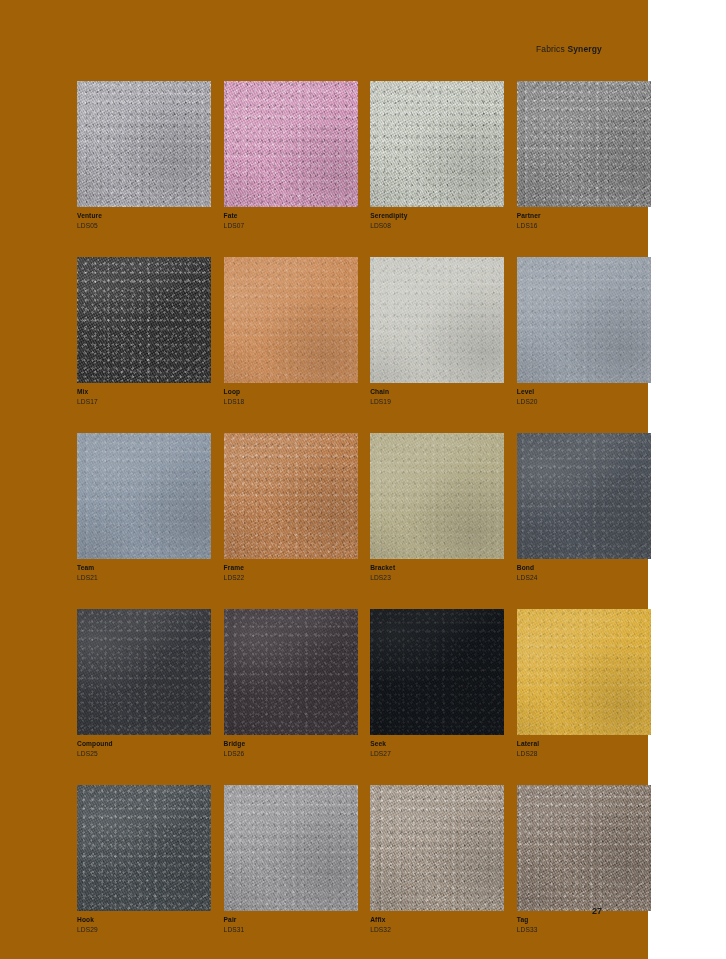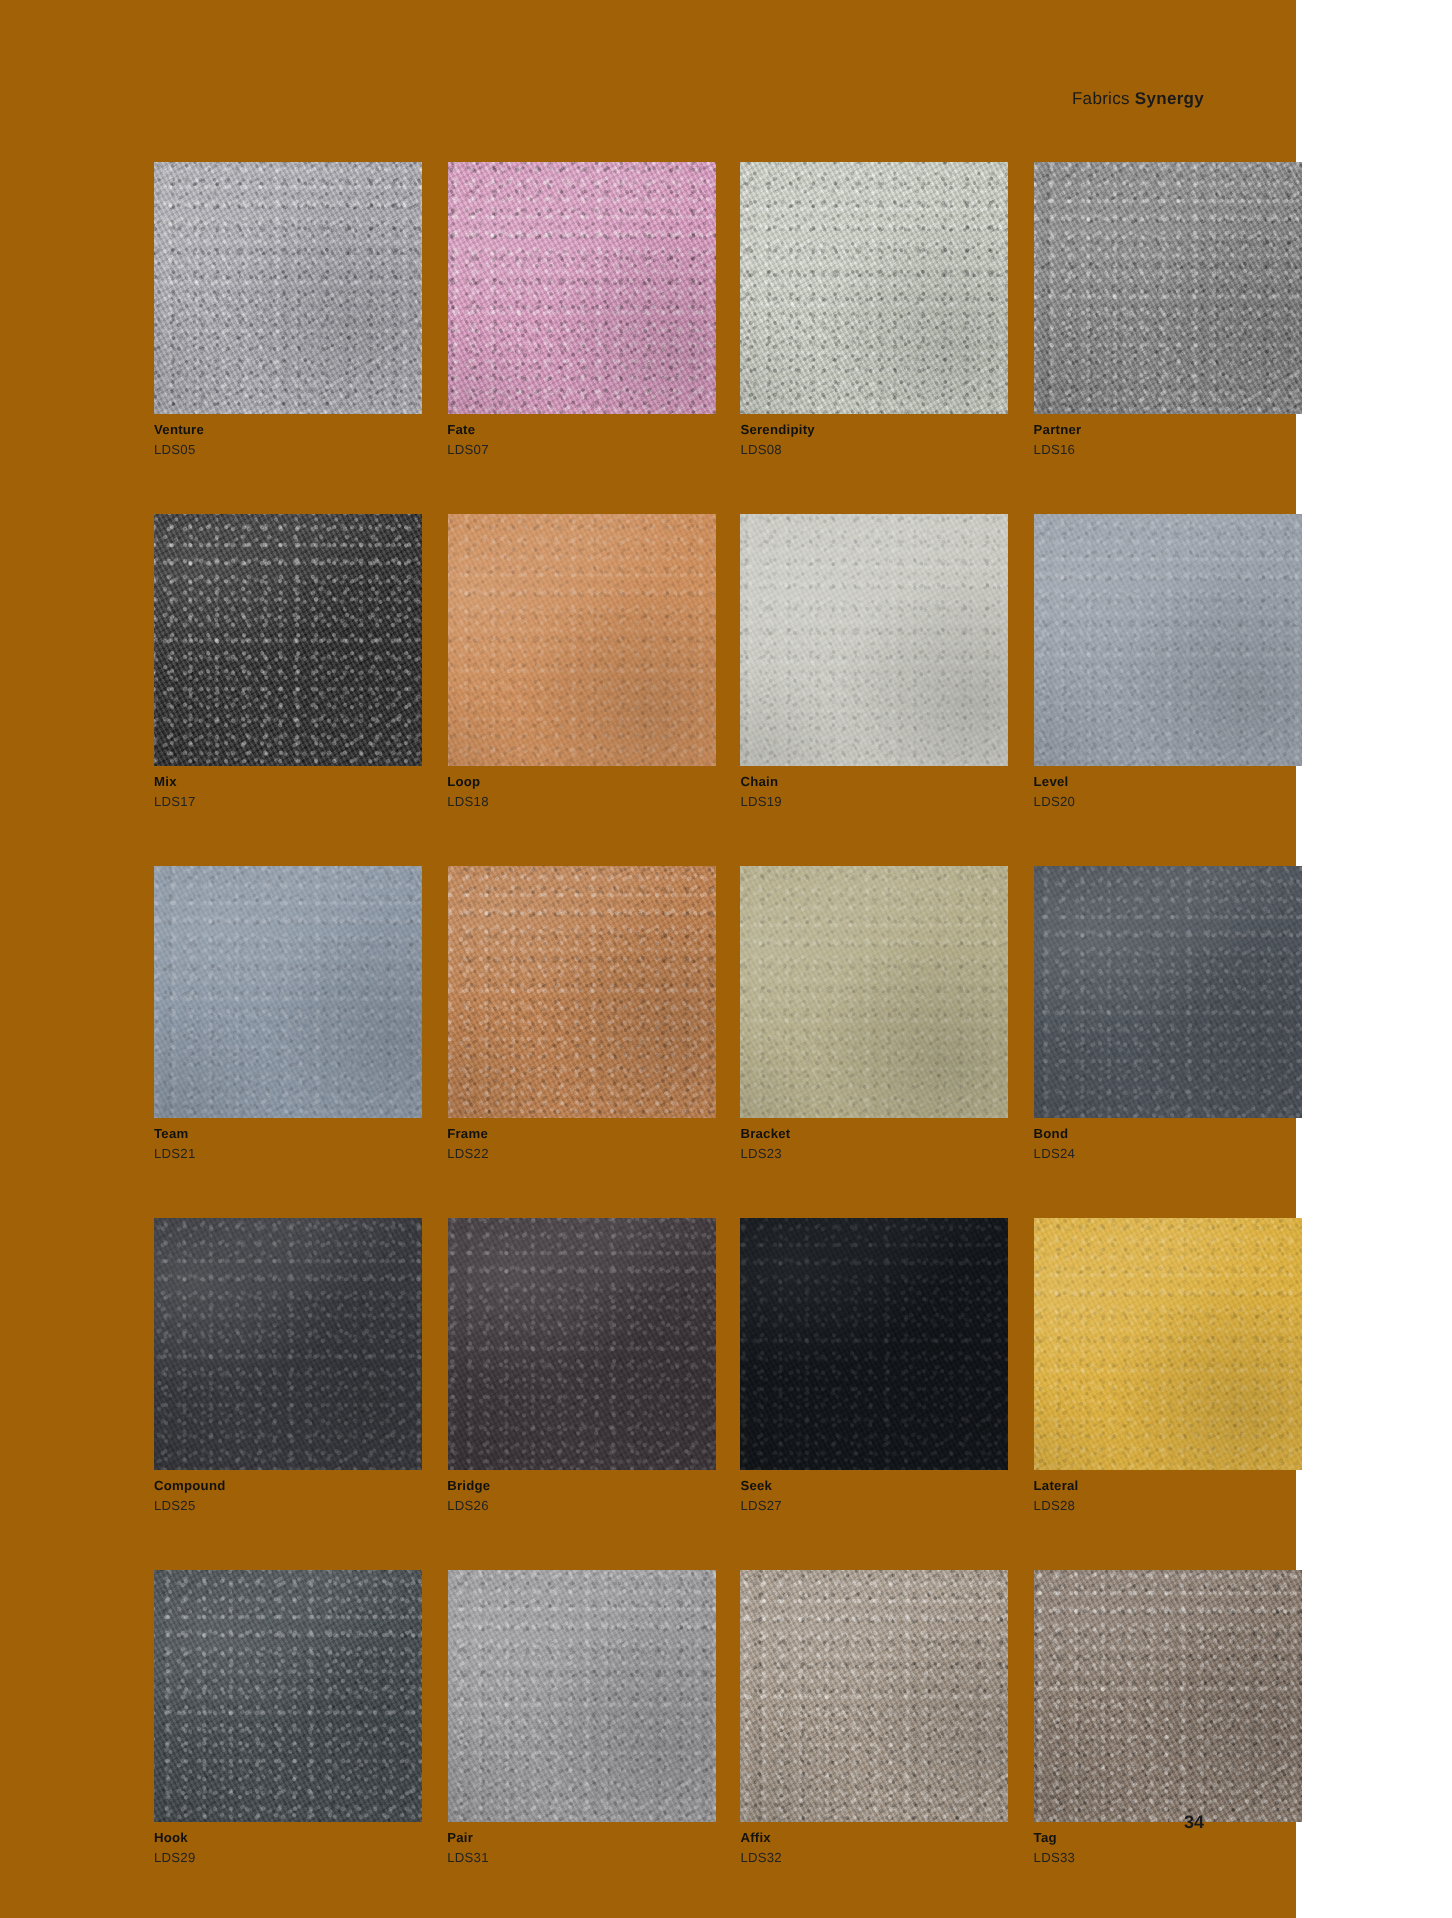--- a/index.html
+++ b/index.html
@@ -370,7 +370,7 @@
       </div>
     </div>
 
-  <div class="folio">34</div>
+  <div class="folio">27</div>
 
 </div>
 

